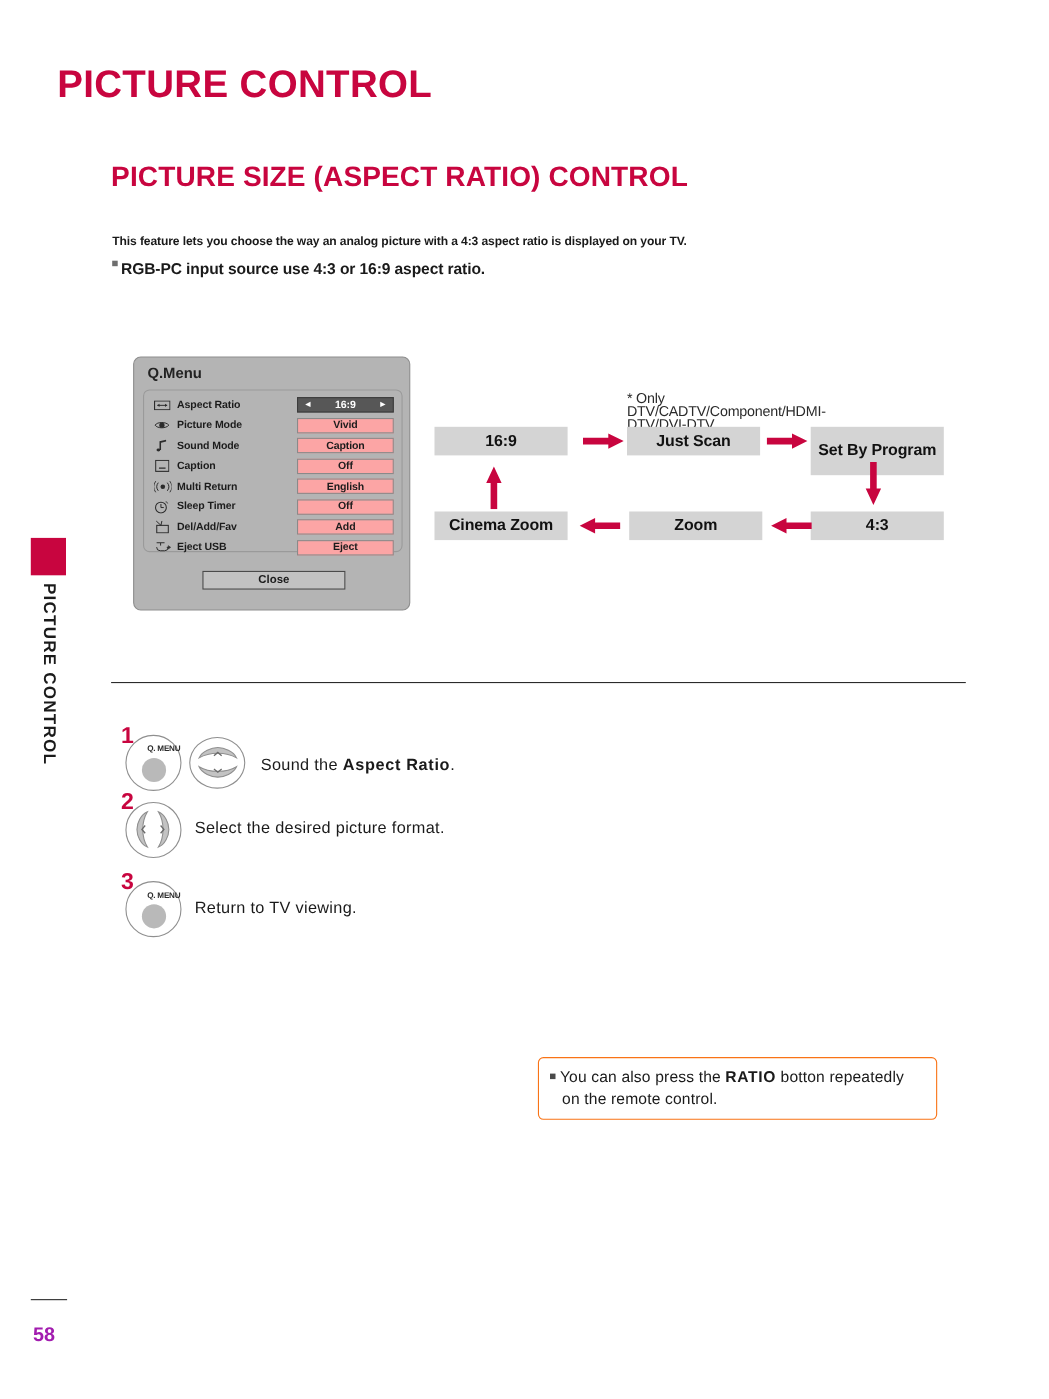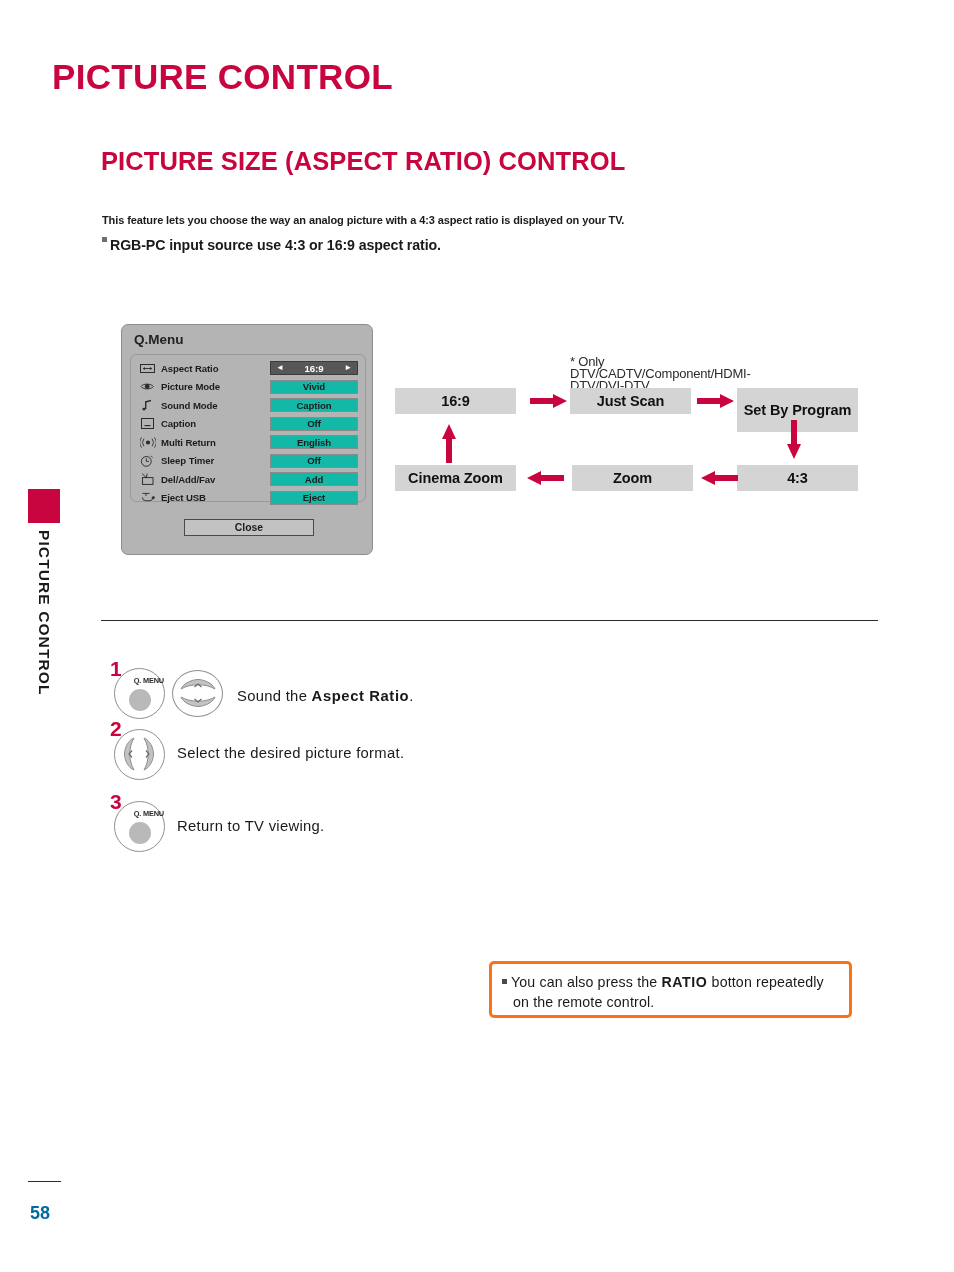--- a/index.html
+++ b/index.html
@@ -154,7 +154,7 @@
     height: 14px;
     margin-right: 7px;
     flex: 0 0 auto;
-    background: #14b8a6;
+    background: #fca5a5;
     border: 1px solid #8a8a8a;
     box-sizing: border-box;
     font-size: 9.6px;

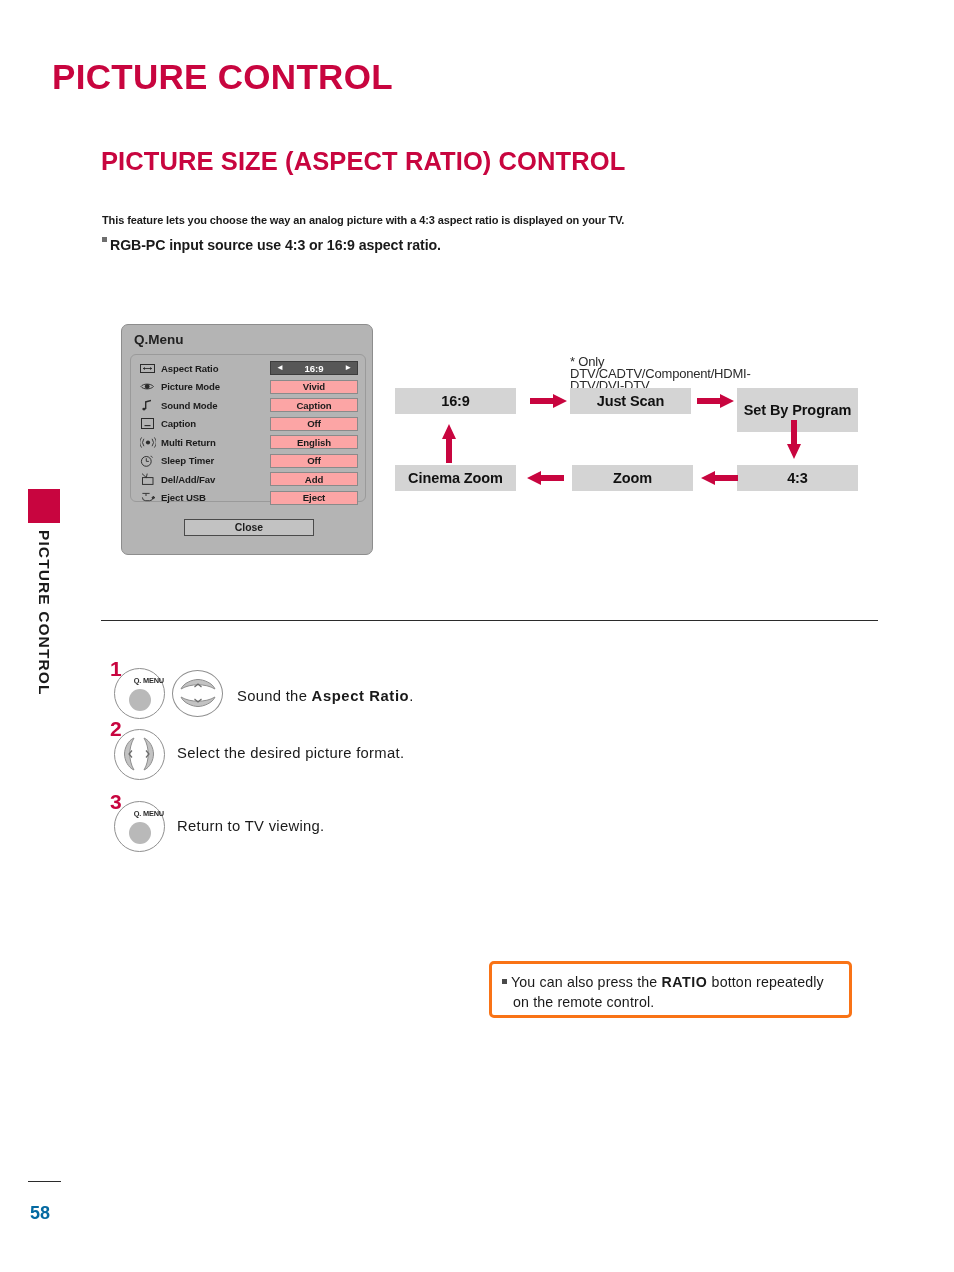--- a/index.html
+++ b/index.html
@@ -311,7 +311,7 @@
     top: 961px;
     width: 363px;
     height: 57px;
-    border: 3px solid #f97316;
+    border: 1px solid #f97316;
     border-radius: 5px;
     box-sizing: border-box;
     padding: 8px 10px 0 10px;

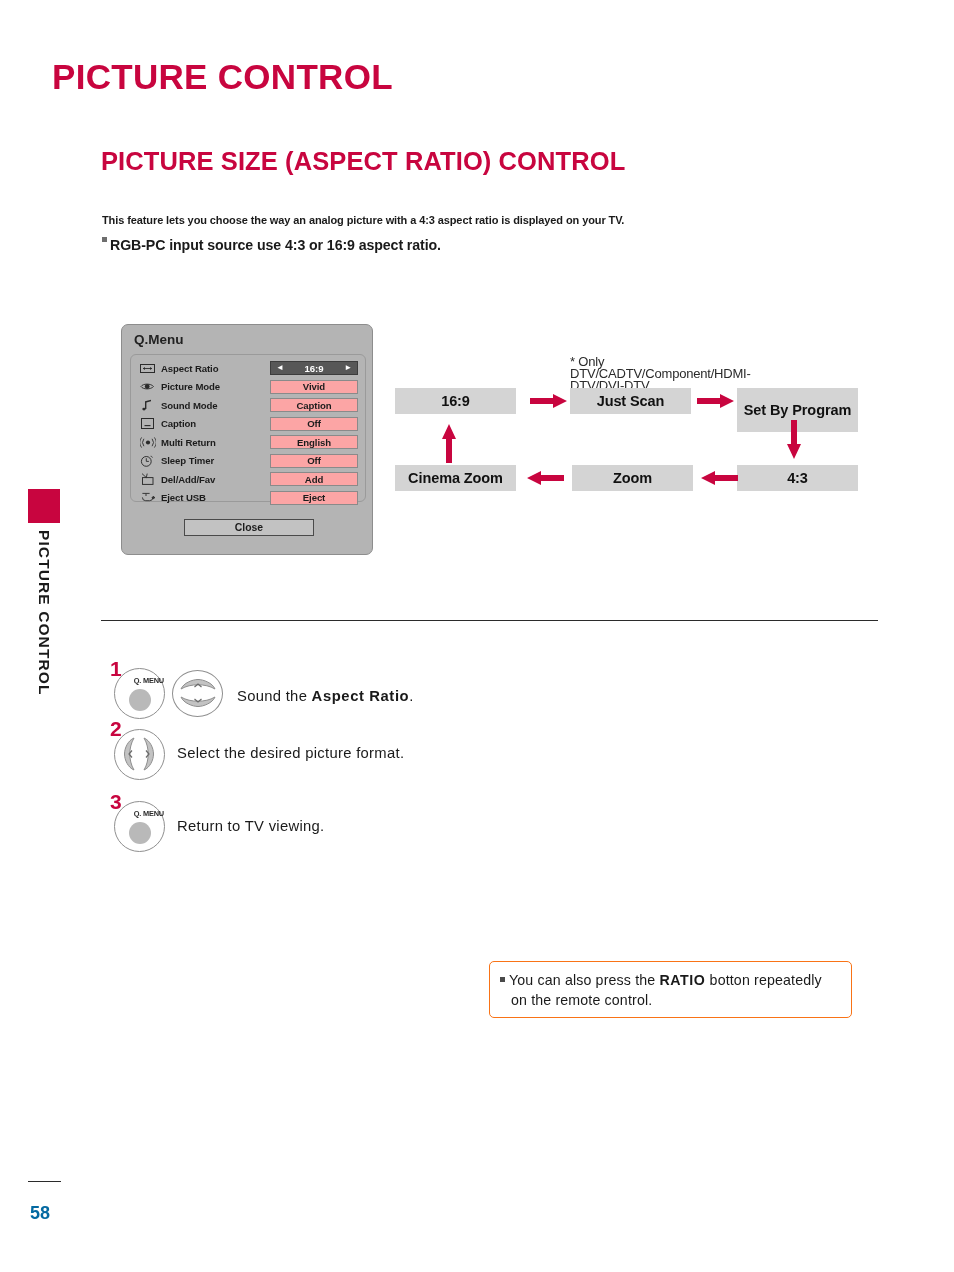--- a/index.html
+++ b/index.html
@@ -349,7 +349,7 @@
     top: 1203px;
     font-size: 18px;
     font-weight: bold;
-    color: #0369a1;
+    color: #a21caf;
   }
 </style>
 </head>

